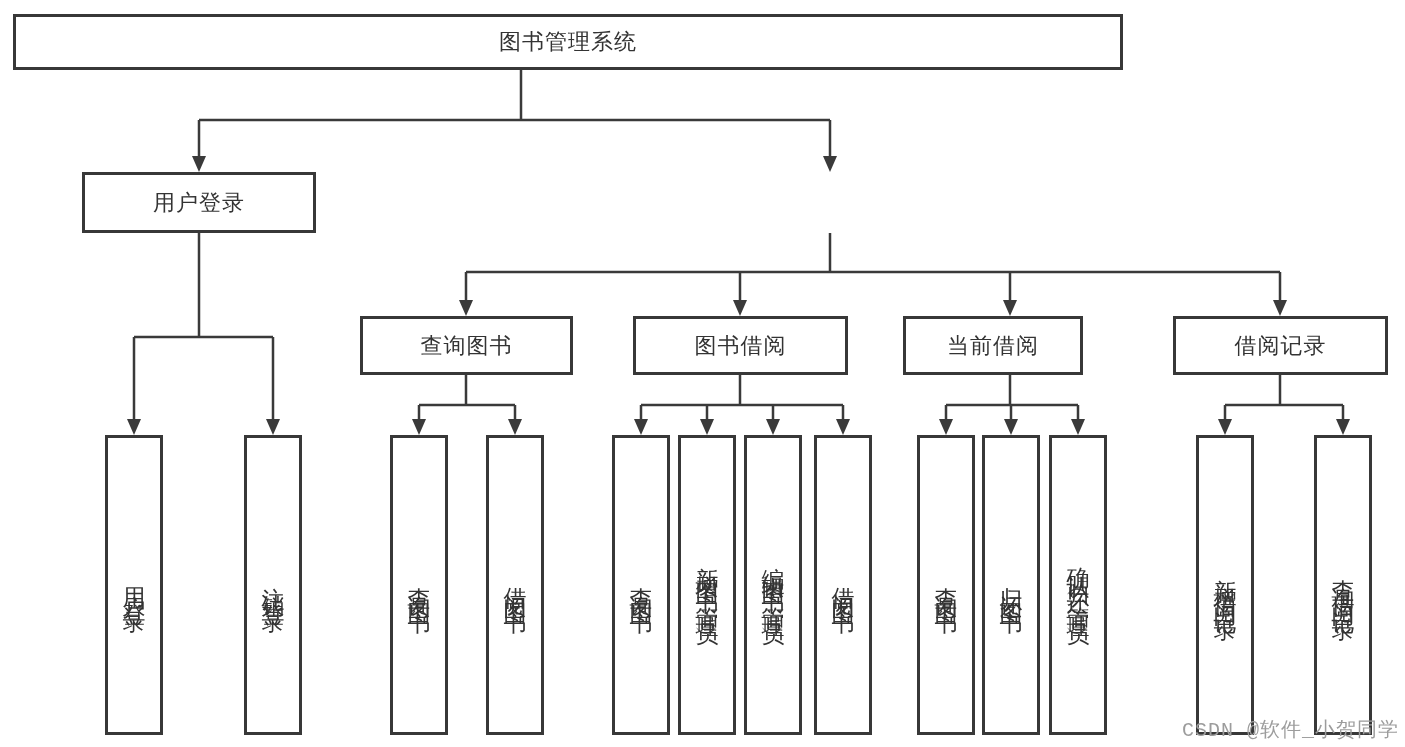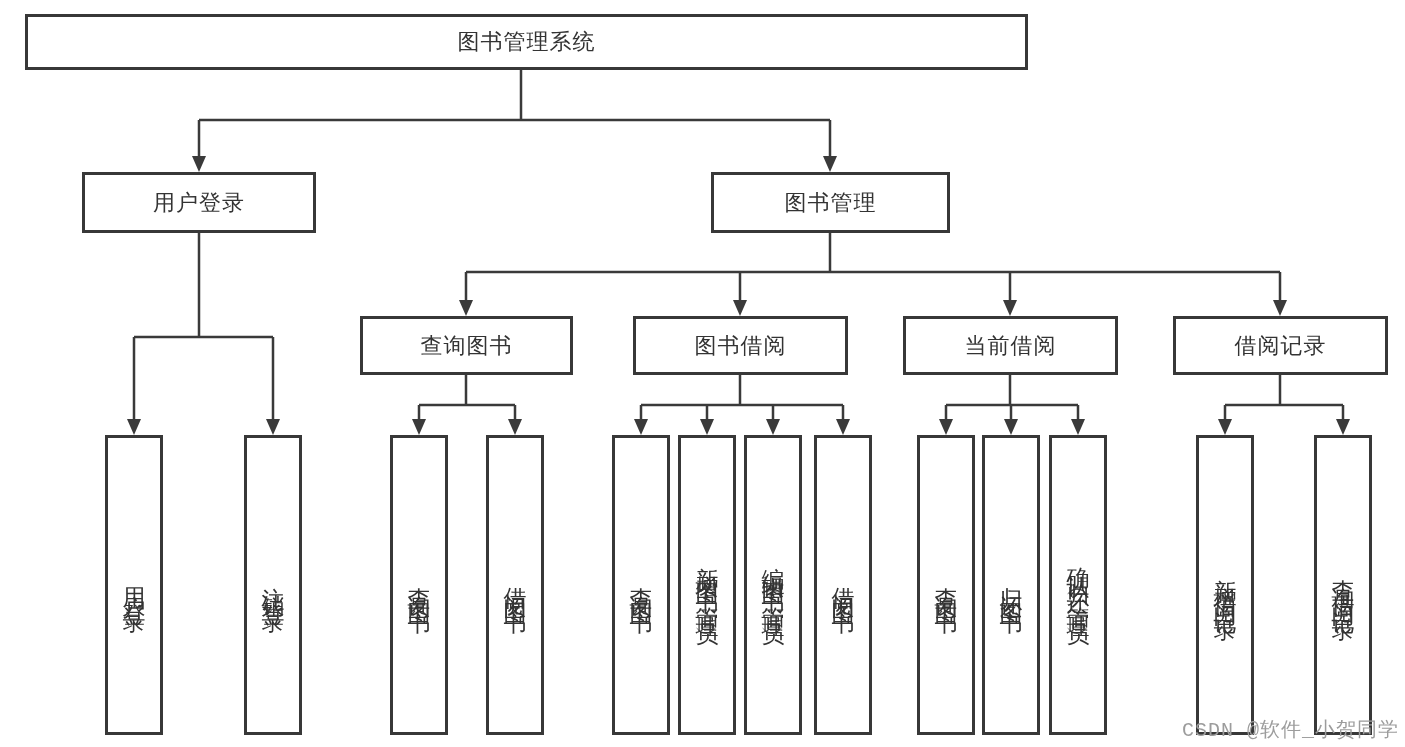--- a/index.html
+++ b/index.html
@@ -72,7 +72,7 @@
     </g>
   </svg>
 
-  <div class="box" style="left:25px;top:14px;width:1003px;height:56px">
+  <div class="box" style="left:13px;top:14px;width:1110px;height:56px">
     <span class="hlabel">图书管理系统</span>
   </div>
 

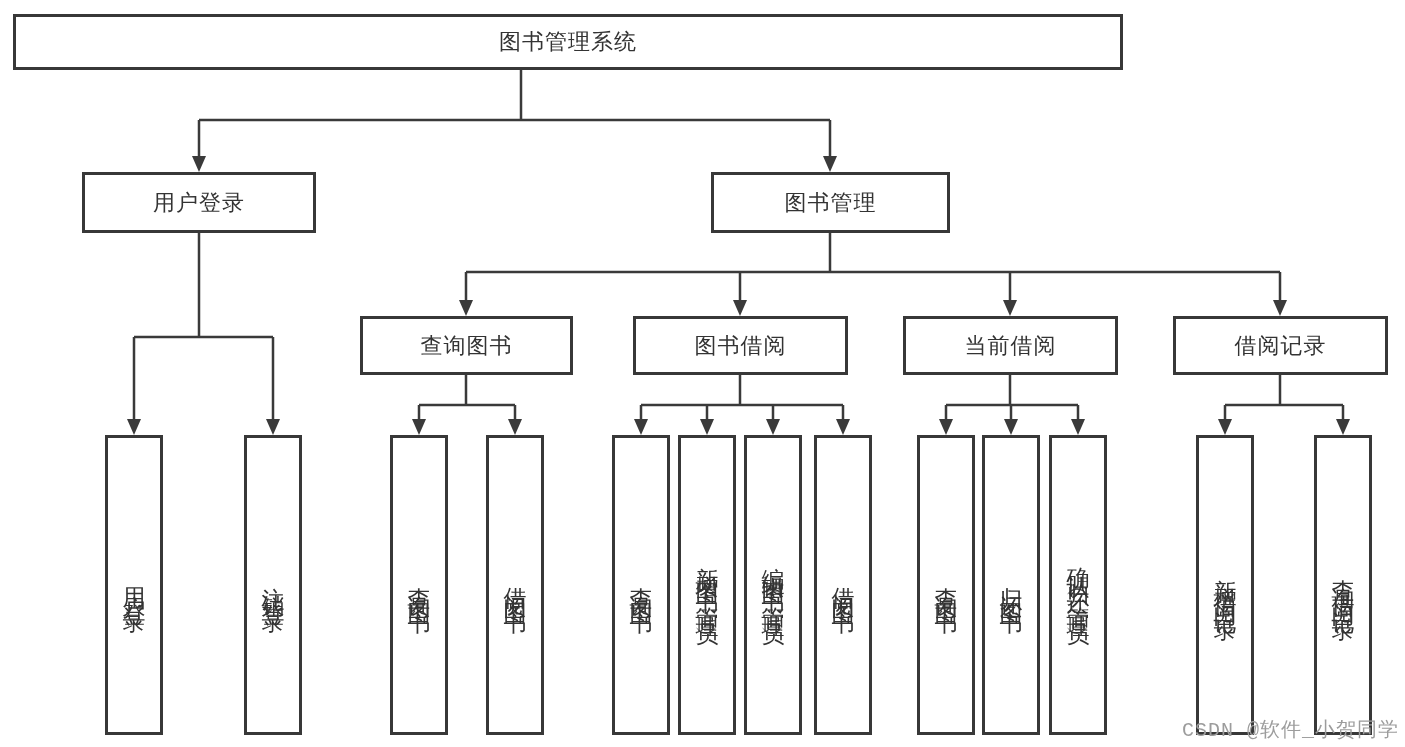--- a/index.html
+++ b/index.html
@@ -79,9 +79,6 @@
   <div class="box" style="left:82px;top:172px;width:234px;height:61px">
     <span class="hlabel">用户登录</span>
   </div>
-  <div class="box" style="left:711px;top:172px;width:239px;height:61px">
-    <span class="hlabel">图书管理</span>
-  </div>
 
   <div class="box" style="left:360px;top:316px;width:213px;height:59px">
     <span class="hlabel">查询图书</span>

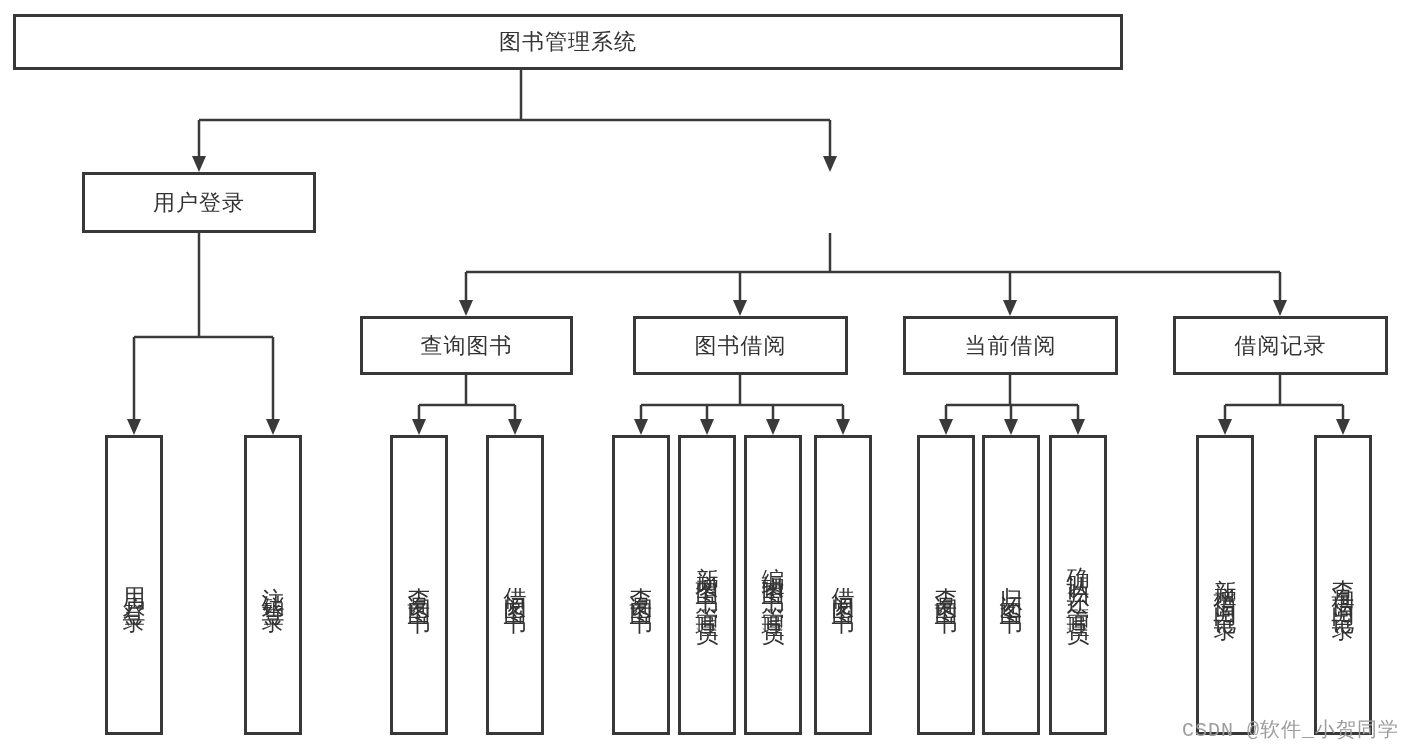--- a/index.html
+++ b/index.html
@@ -86,7 +86,7 @@
   <div class="box" style="left:633px;top:316px;width:215px;height:59px">
     <span class="hlabel">图书借阅</span>
   </div>
-  <div class="box" style="left:903px;top:316px;width:215px;height:59px">
+  <div class="box" style="left:903px;top:316px;width:180px;height:59px">
     <span class="hlabel">当前借阅</span>
   </div>
   <div class="box" style="left:1173px;top:316px;width:215px;height:59px">

